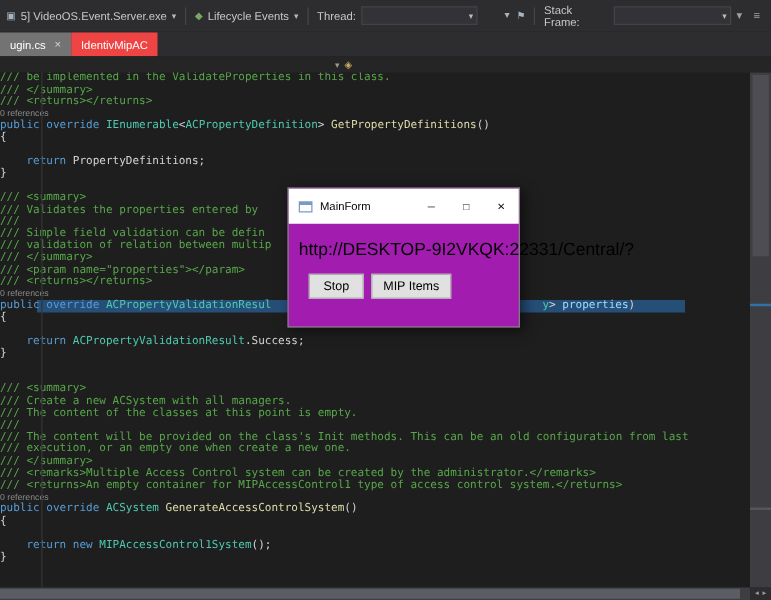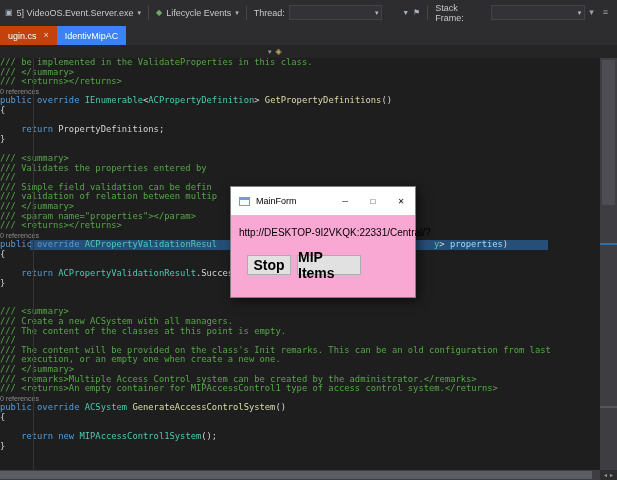--- a/index.html
+++ b/index.html
@@ -35,7 +35,7 @@
     height:19px;display:flex;align-items:center;gap:7px;padding:0 8px;
     font-size:9px;color:#ffffff;white-space:nowrap;
   }
-  .tab.active{background:#c2410c}
+  .tab.active{background:#737373}
   .tab.preview{background:#3b82f6}
   .tab-close{font-size:9px;color:#d8d8d8;line-height:1}
   

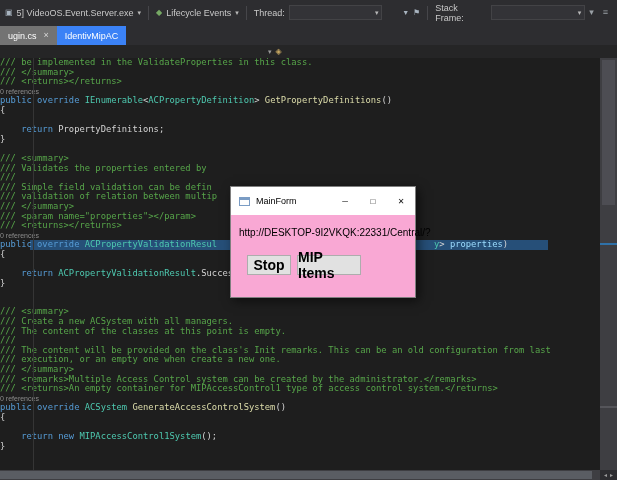--- a/index.html
+++ b/index.html
@@ -36,7 +36,7 @@
     font-size:9px;color:#ffffff;white-space:nowrap;
   }
   .tab.active{background:#737373}
-  .tab.preview{background:#3b82f6}
+  .tab.preview{background:#ef4444}
   .tab-close{font-size:9px;color:#d8d8d8;line-height:1}
   
   .breadcrumb{

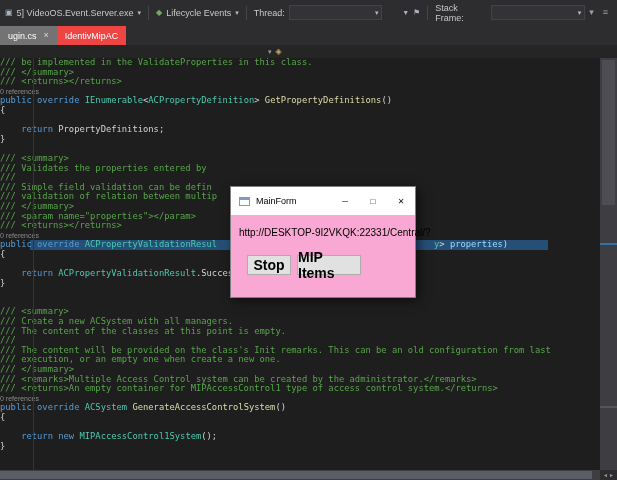--- a/index.html
+++ b/index.html
@@ -78,9 +78,9 @@
   
   .dialog{
     position:absolute;left:230px;top:150px;width:186px;height:112px;
-    background:#f9a8d4;border:1px solid #7f7f7f;
+    background:#a21caf;border:1px solid #7f7f7f;
     box-shadow:3px 3px 10px rgba(0,0,0,.55);box-sizing:border-box;
-    font-family:"Liberation Sans",sans-serif;z-index:10;margin-top:36px;
+    font-family:"Liberation Sans",sans-serif;z-index:10;
   }
   .dialog-title{height:28px;background:#ffffff;display:flex;align-items:center;padding-left:8px}
   .form-icon{width:11px;height:9px;border:1px solid #7a9cc4;border-top:3px solid #7a9cc4;background:#fdfdfd;box-sizing:border-box}

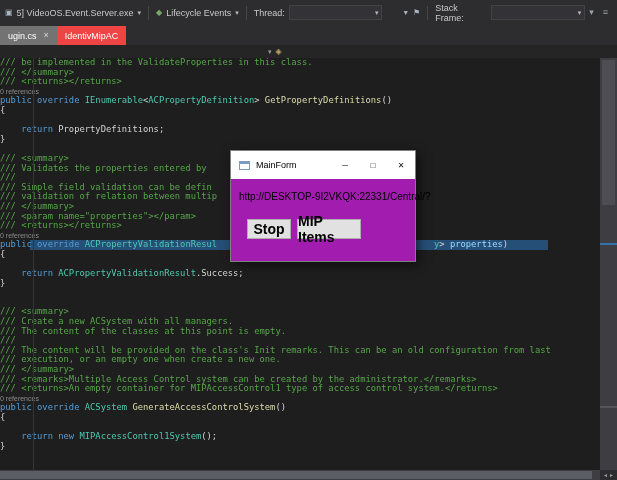--- a/index.html
+++ b/index.html
@@ -88,7 +88,7 @@
   .caption-buttons{margin-left:auto;display:flex;height:100%}
   .cap-btn{width:28px;height:100%;display:flex;align-items:center;justify-content:center;font-size:8px;color:#111}
   .dialog-body{position:relative;height:82px}
-  .dialog-url{position:absolute;left:8px;top:12px;font-size:10px;color:#000;white-space:nowrap}
+  .dialog-url{position:absolute;left:8px;top:12px;font-size:14px;color:#000;white-space:nowrap}
   .dlg-btn{
     position:absolute;top:40px;height:20px;background:#e1e1e1;border:1px solid #adadad;
     font-size:14px;color:#000;display:flex;align-items:center;justify-content:center;

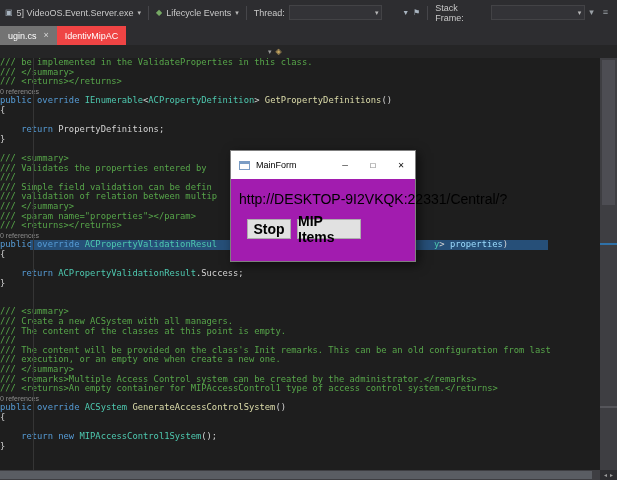--- a/index.html
+++ b/index.html
@@ -91,9 +91,8 @@
   .dialog-url{position:absolute;left:8px;top:12px;font-size:14px;color:#000;white-space:nowrap}
   .dlg-btn{
     position:absolute;top:40px;height:20px;background:#e1e1e1;border:1px solid #adadad;
-    font-size:14px;color:#000;display:flex;align-items:center;justify-content:center;
+    font-size:10px;color:#000;display:flex;align-items:center;justify-content:center;
     box-sizing:border-box;
-    font-weight:bold;
   }
   .dlg-btn.stop{left:16px;width:44px}
   .dlg-btn.mip{left:66px;width:64px}

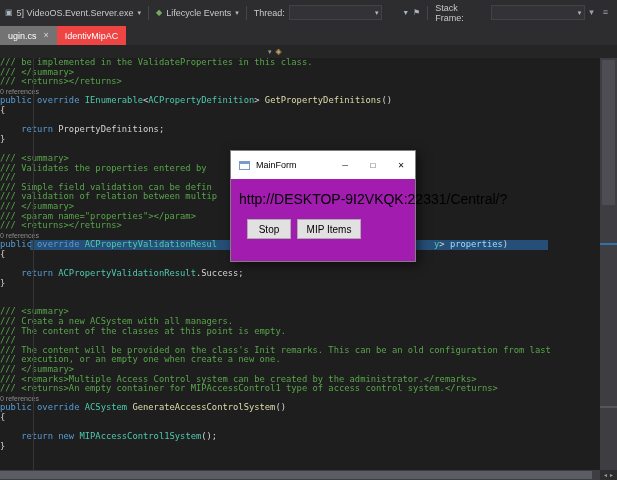--- a/index.html
+++ b/index.html
@@ -178,7 +178,7 @@
     <div class="line"><span class="cm">/// Create a new ACSystem with all managers.</span></div>
     <div class="line"><span class="cm">/// The content of the classes at this point is empty.</span></div>
     <div class="line"><span class="cm">///</span></div>
-    <div class="line"><span class="cm">/// The content will be provided on the class's Init remarks. This can be an old configuration from last</span></div>
+    <div class="line"><span class="cm">/// The content will be provided on the class's Init methods. This can be an old configuration from last</span></div>
     <div class="line"><span class="cm">/// execution, or an empty one when create a new one.</span></div>
     <div class="line"><span class="cm">/// &lt;/summary&gt;</span></div>
     <div class="line"><span class="cm">/// &lt;remarks&gt;Multiple Access Control system can be created by the administrator.&lt;/remarks&gt;</span></div>

